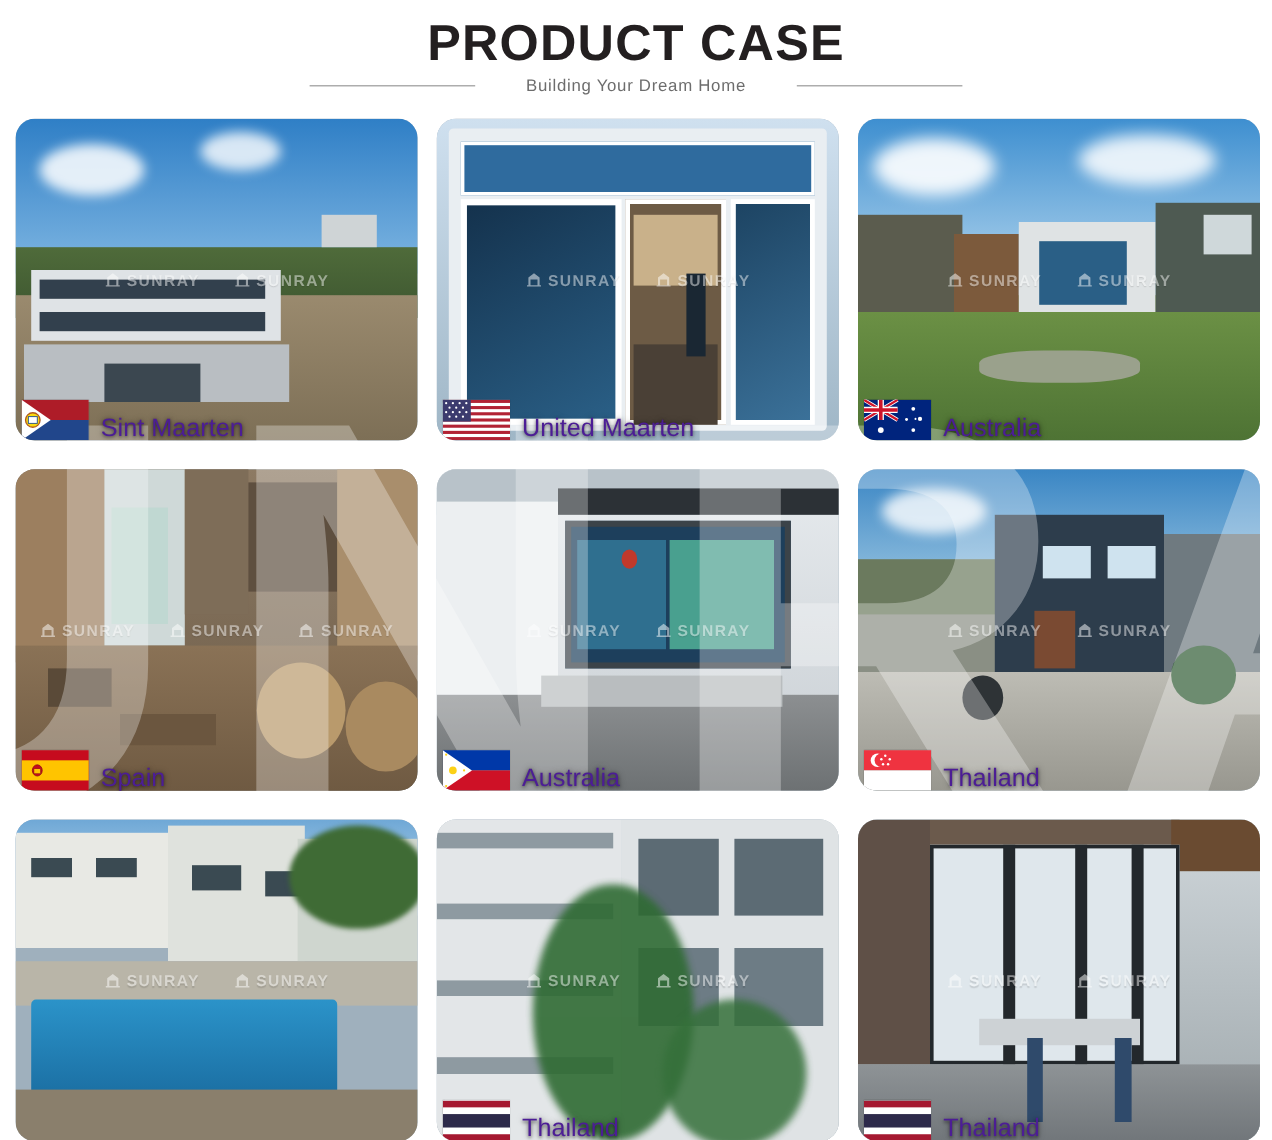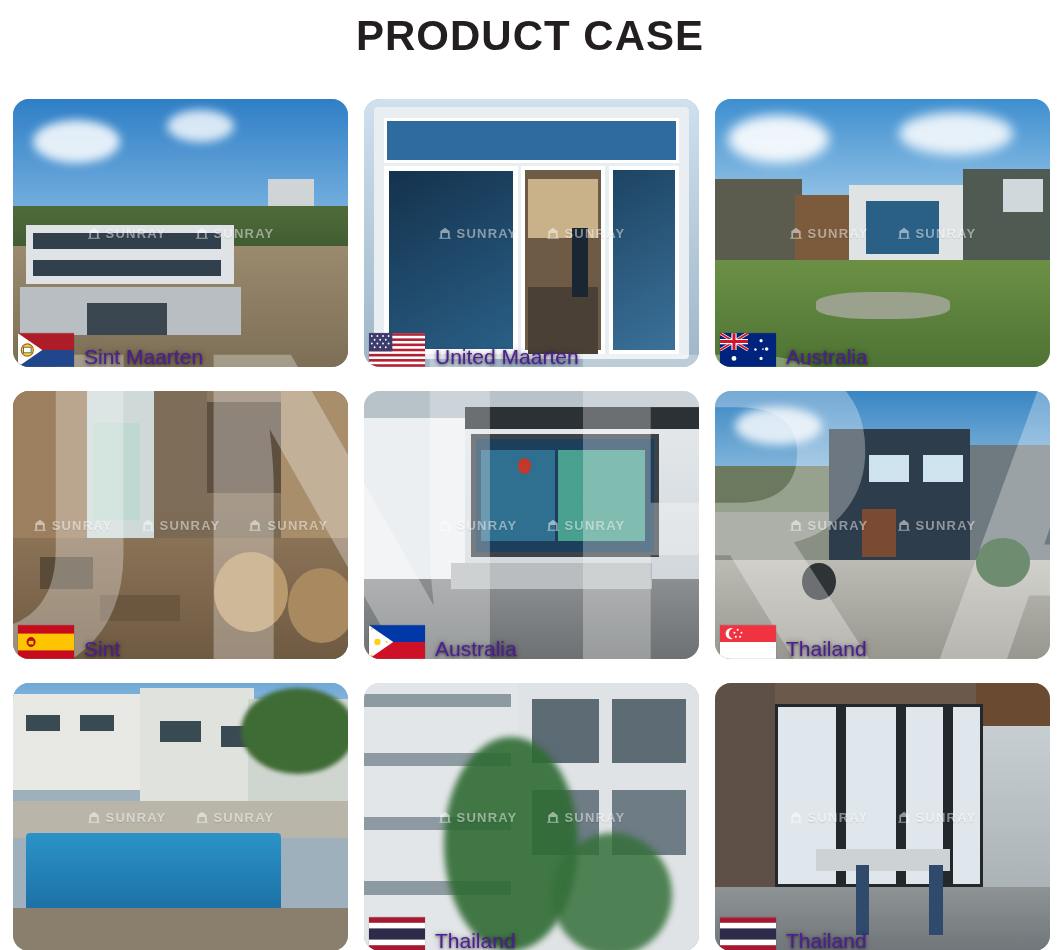--- a/index.html
+++ b/index.html
@@ -96,6 +96,11 @@
 
   <div class="header">
     <div class="title">PRODUCT CASE</div>
+    <div class="sub-row">
+      <div class="sub-line"></div>
+      <div class="subtitle">Building Your Dream Home</div>
+      <div class="sub-line"></div>
+    </div>
   </div>
 
   <div class="grid">

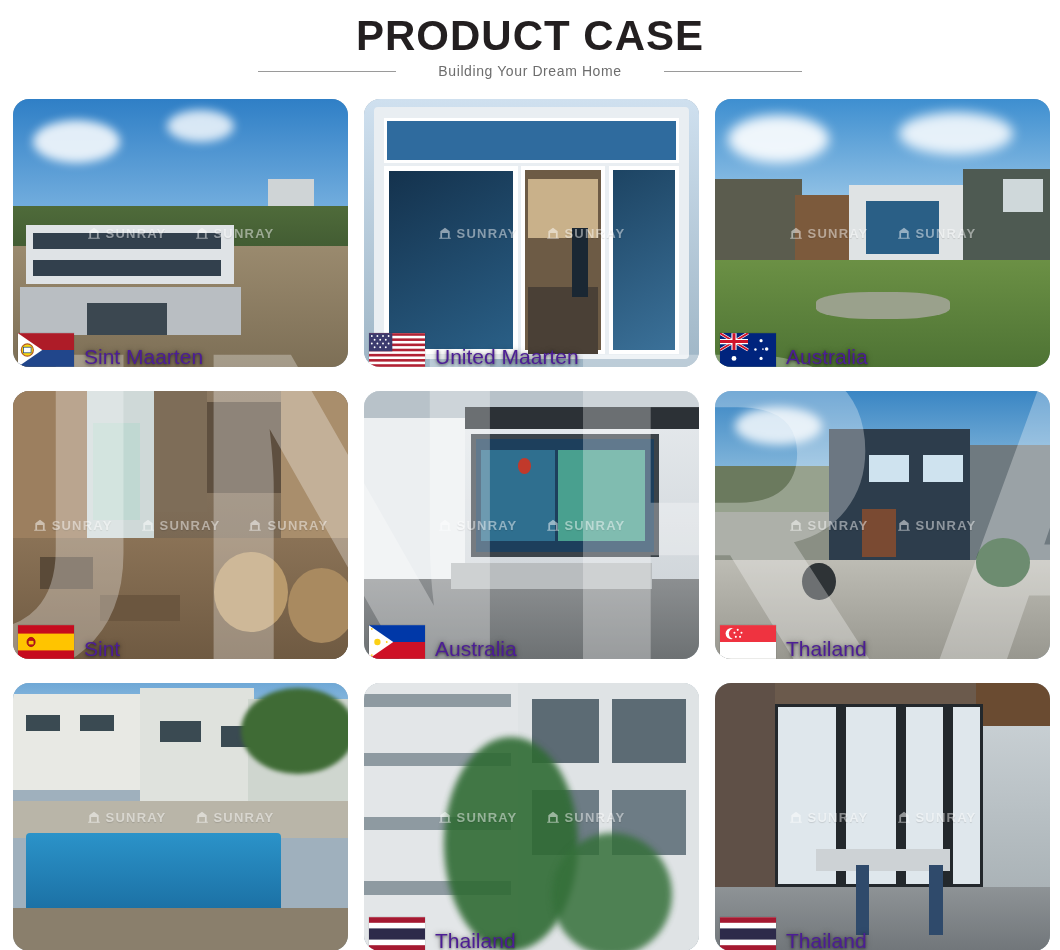--- a/index.html
+++ b/index.html
@@ -300,7 +300,7 @@
             <rect x="-3" y="-1.5" width="6" height="4.5" fill="#ffc400" stroke="#8b0a16" stroke-width=".5"></rect>
           </g>
         </svg>
-        <span class="country">Sint</span>
+        <span class="country">Spain</span>
       </div>
     </div>
 

